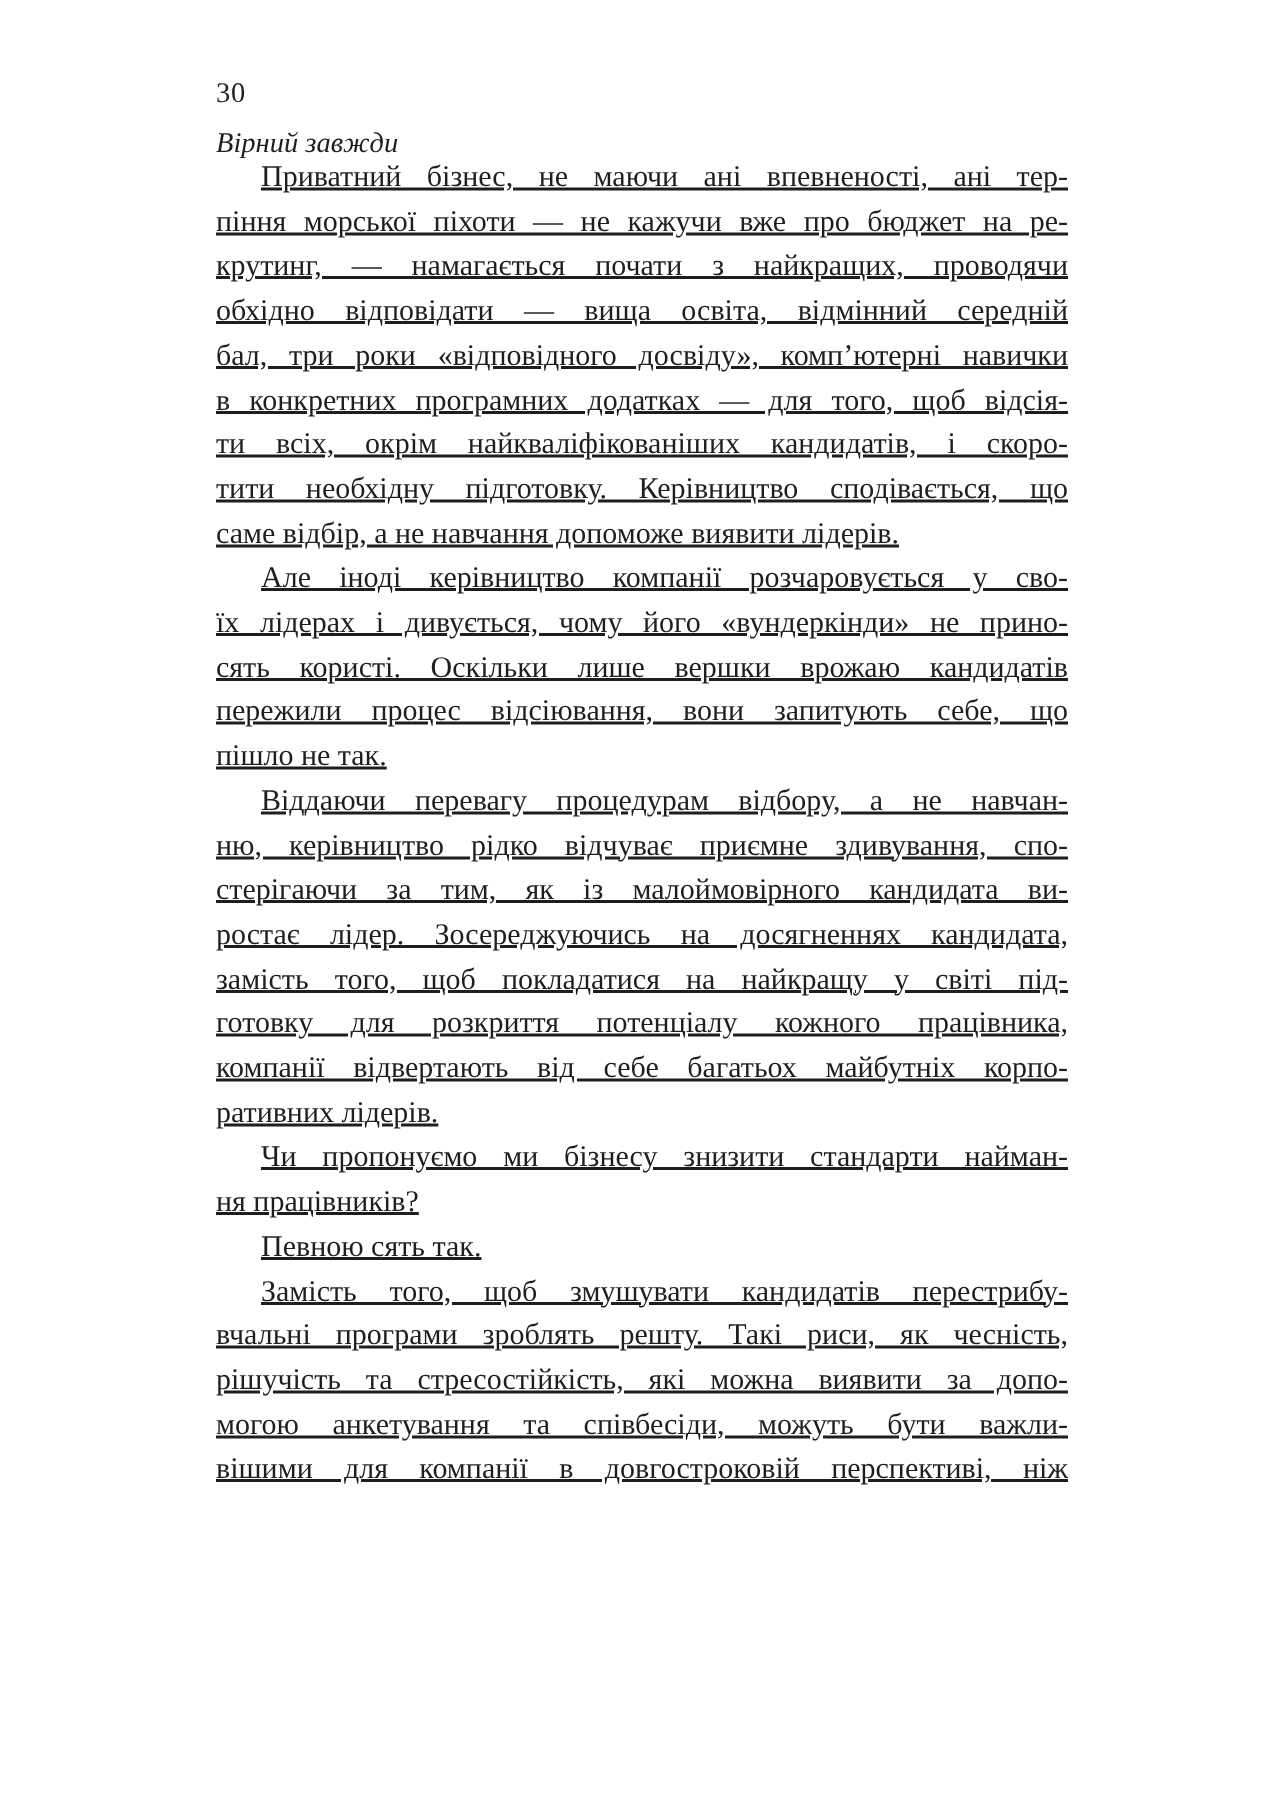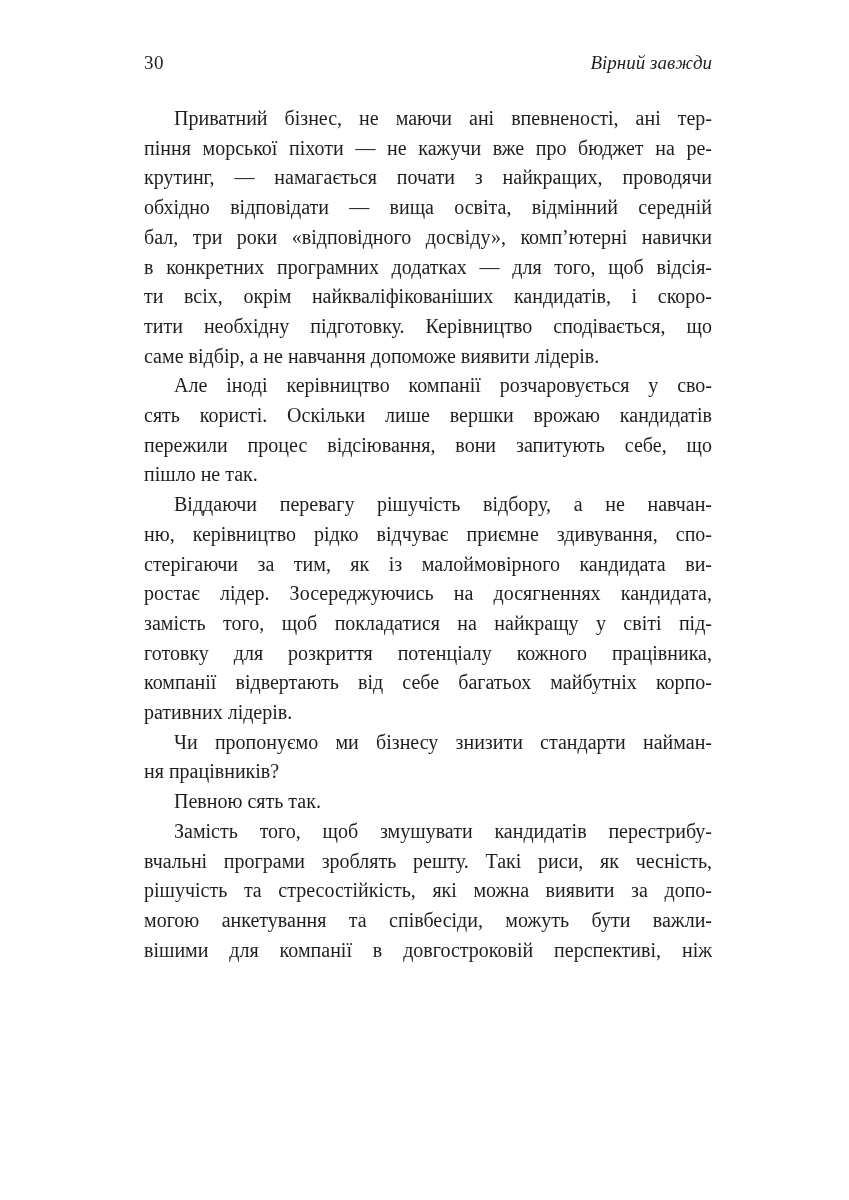--- a/index.html
+++ b/index.html
@@ -23,6 +23,7 @@
     align-items: baseline;
     font-size: 19px;
     line-height: 22px;
+    flex-direction: column;
   }
   .page-number { font-style: normal; letter-spacing: 0.5px; }
   .running-title { font-style: italic; }

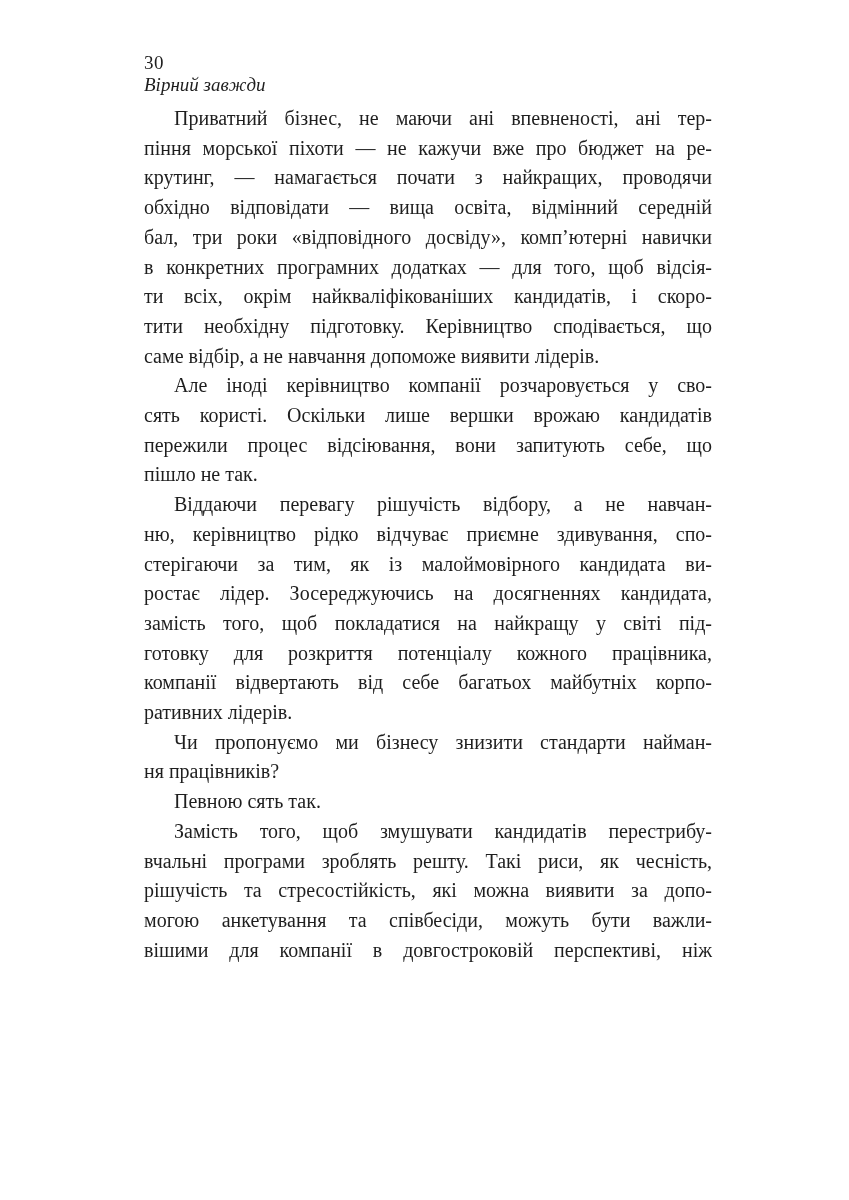--- a/index.html
+++ b/index.html
@@ -26,7 +26,7 @@
     flex-direction: column;
   }
   .page-number { font-style: normal; letter-spacing: 0.5px; }
-  .running-title { font-style: italic; }
+  .running-title { font-style: italic; margin-top: 11px; }
   .body-text {
     position: absolute;
     left: 144px;

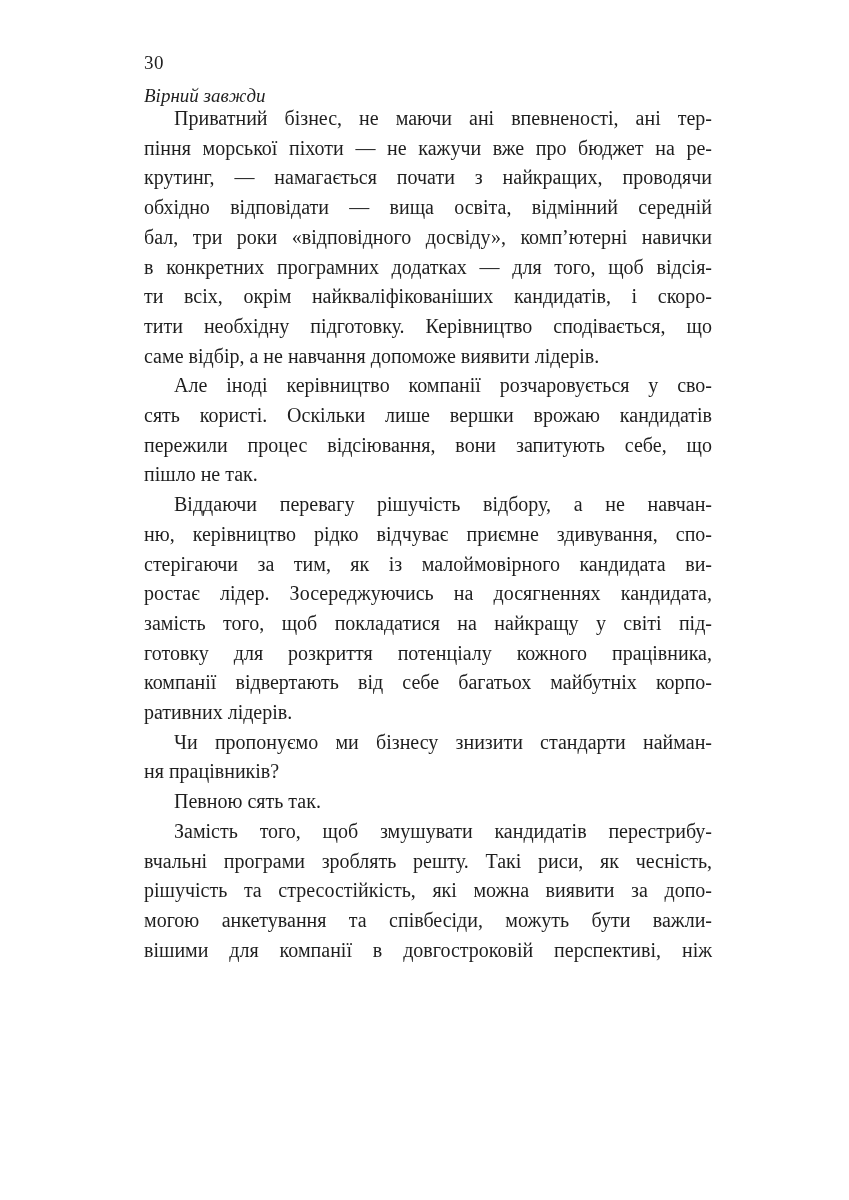--- a/index.html
+++ b/index.html
@@ -34,6 +34,7 @@
     width: 568px;
     font-size: 20px;
     line-height: 29.7px;
+    text-decoration: underline;
   }
   .para { margin: 0; padding: 0; }
   .line {

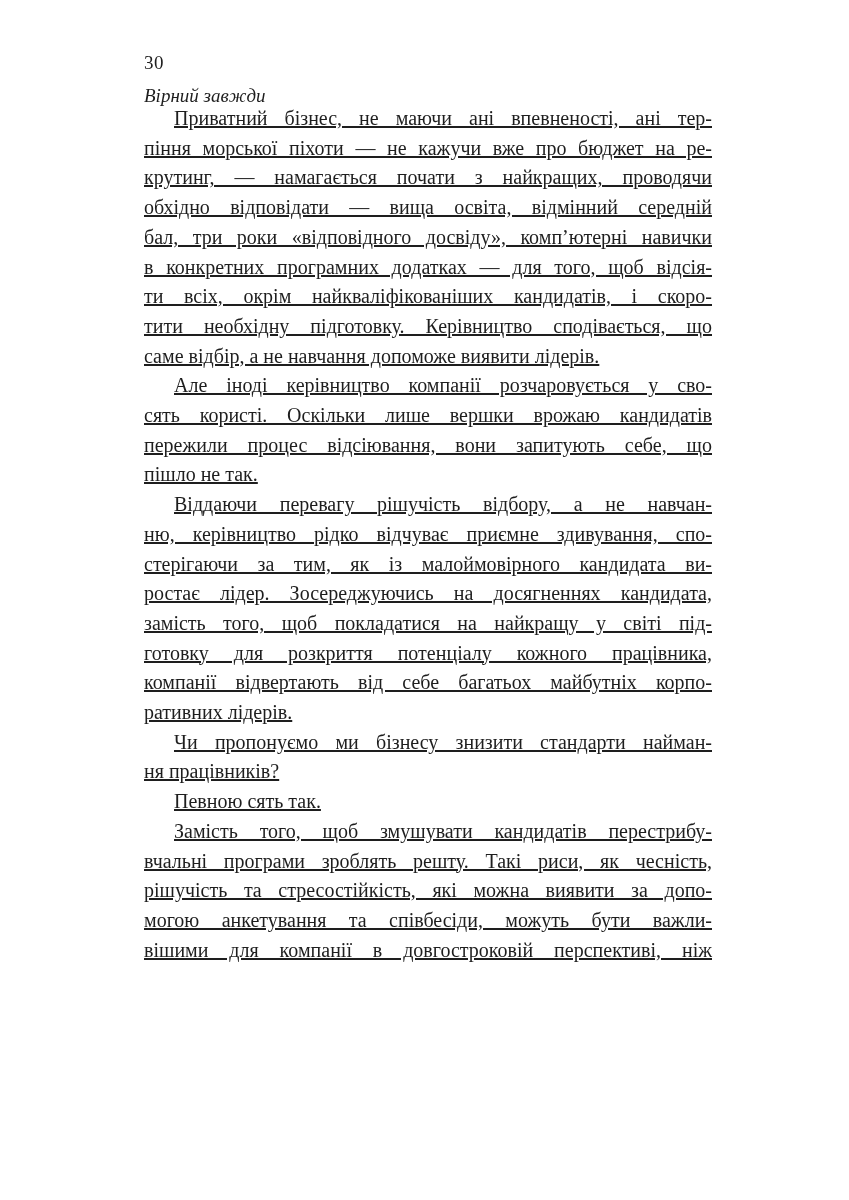--- a/index.html
+++ b/index.html
@@ -67,6 +67,7 @@
       </div>
       <div class="para">
         <div class="line first">Але іноді керівництво компанії розчаровується у сво-</div>
+        <div class="line">їх лідерах і дивується, чому його «вундеркінди» не прино-</div>
         <div class="line">сять користі. Оскільки лише вершки врожаю кандидатів</div>
         <div class="line">пережили процес відсіювання, вони запитують себе, що</div>
         <div class="line last">пішло не так.</div>

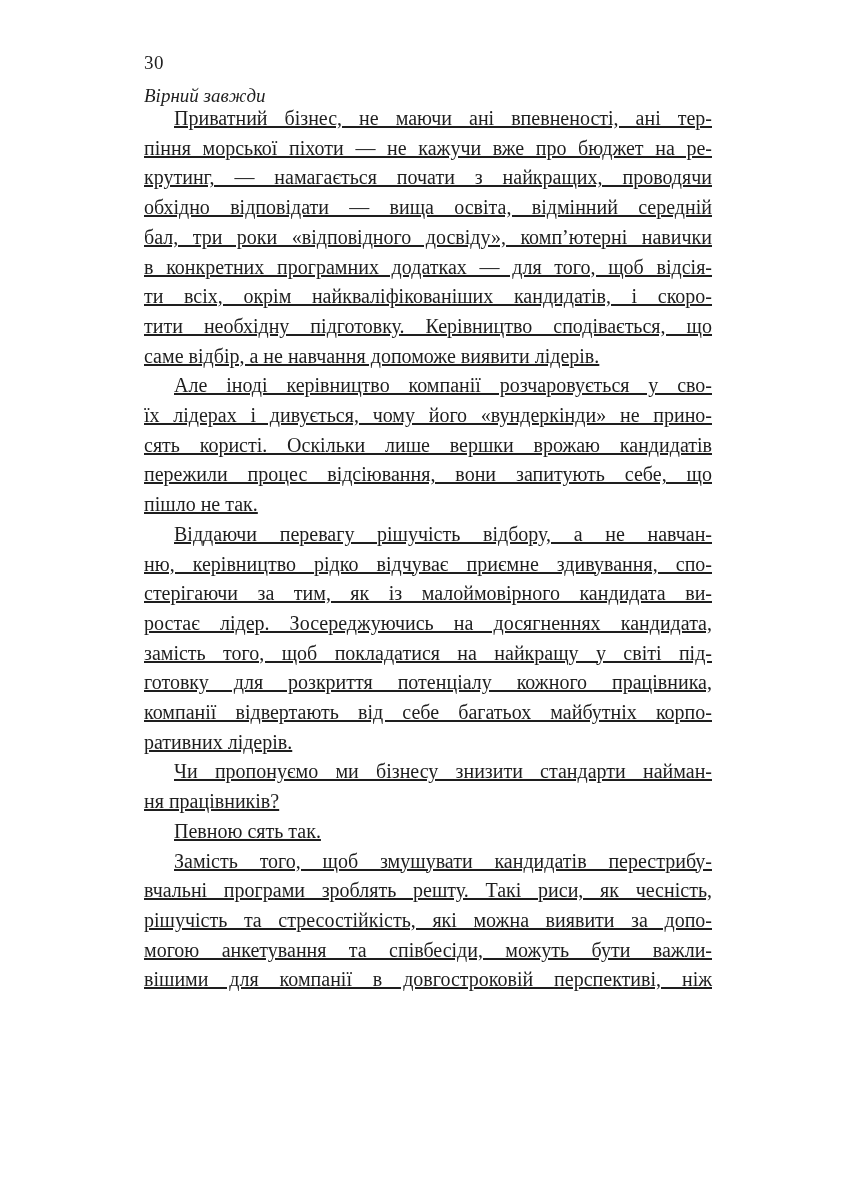--- a/index.html
+++ b/index.html
@@ -73,7 +73,7 @@
         <div class="line last">пішло не так.</div>
       </div>
       <div class="para">
-        <div class="line first">Віддаючи перевагу рішучість відбору, а не навчан-</div>
+        <div class="line first">Віддаючи перевагу процедурам відбору, а не навчан-</div>
         <div class="line">ню, керівництво рідко відчуває приємне здивування, спо-</div>
         <div class="line">стерігаючи за тим, як із малоймовірного кандидата ви-</div>
         <div class="line">ростає лідер. Зосереджуючись на досягненнях кандидата,</div>

